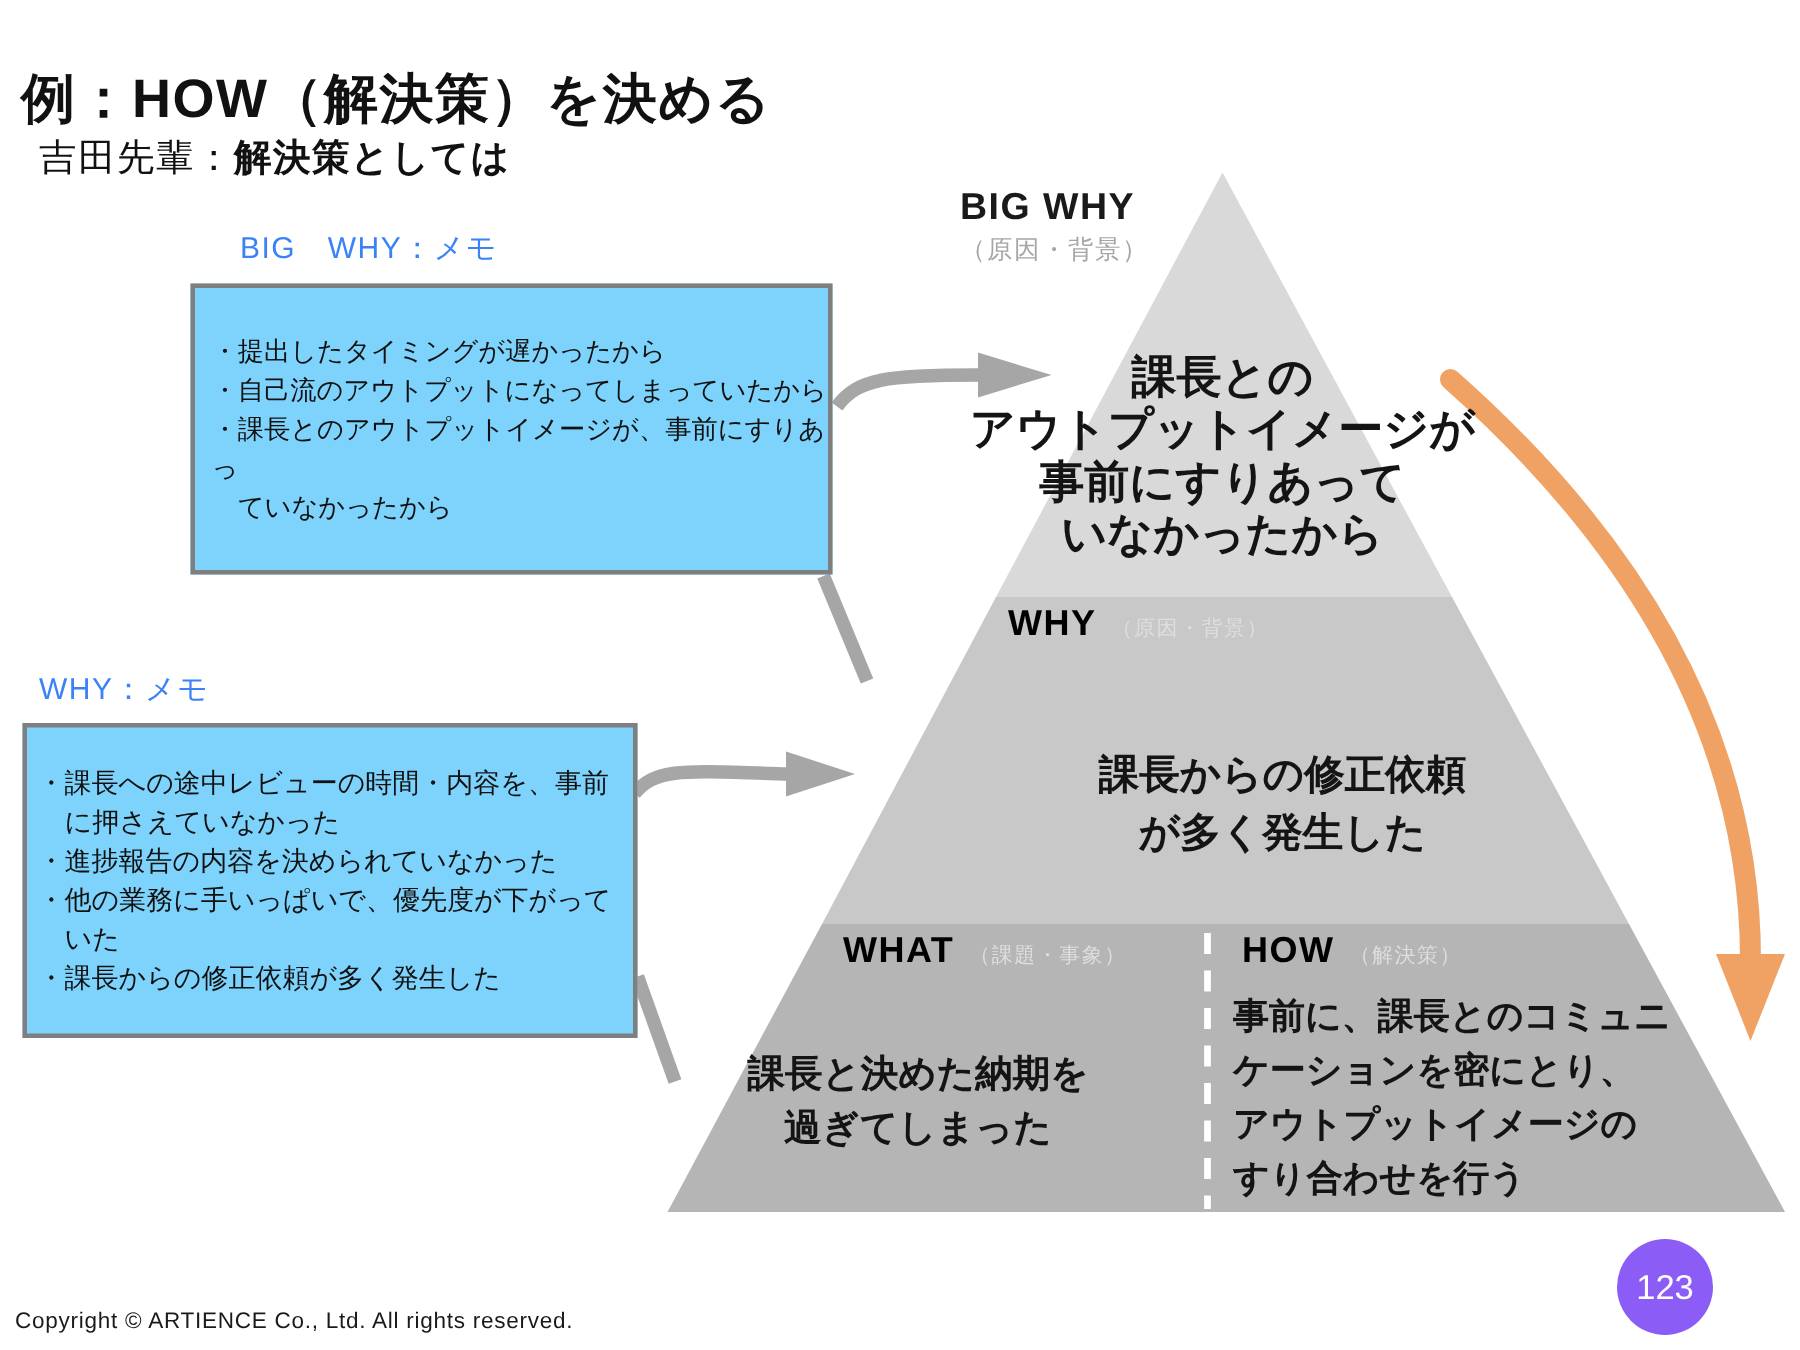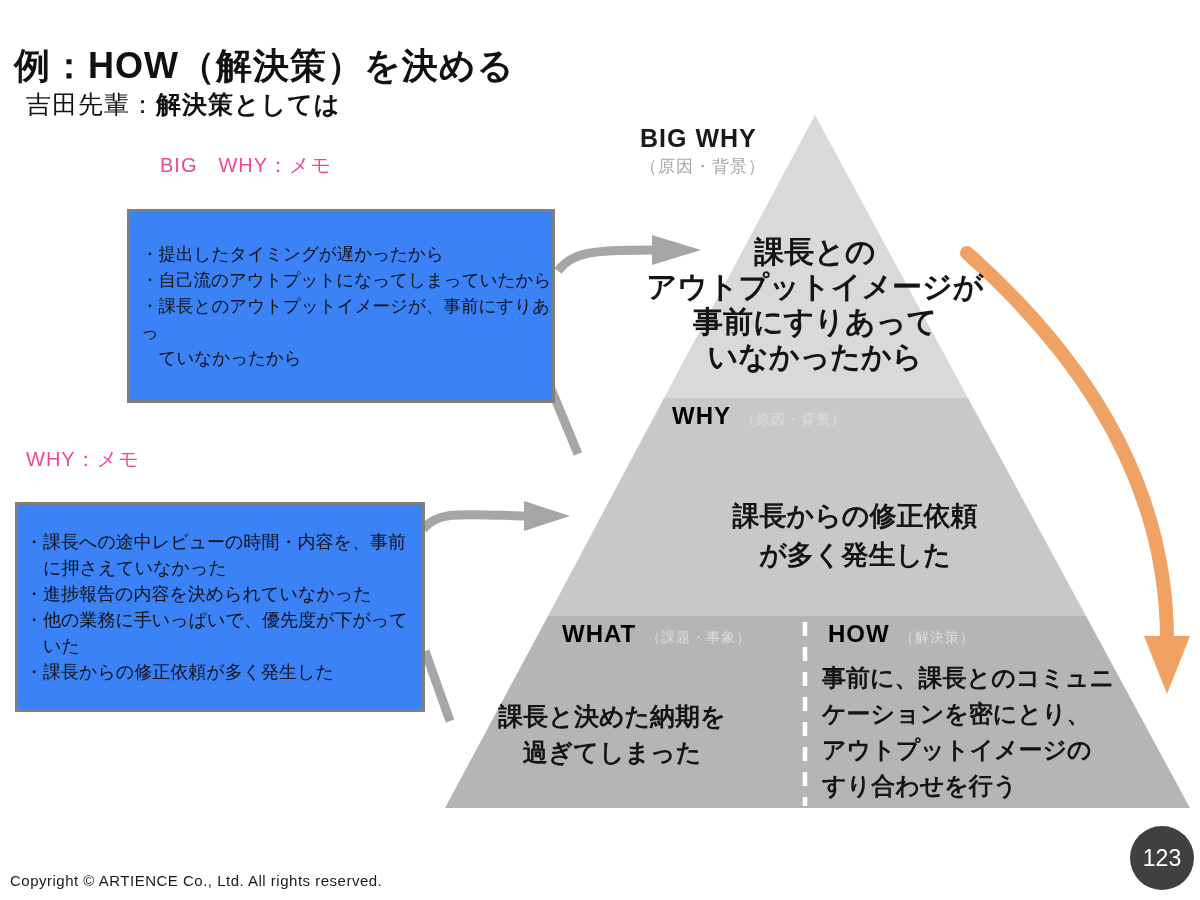--- a/index.html
+++ b/index.html
@@ -11,7 +11,7 @@
   .title{left:14px;top:18px;font-size:36px;font-weight:bold;letter-spacing:1px;}
   .subtitle{left:26px;top:88px;font-size:25px;letter-spacing:1px;}
   .subtitle .emph{font-weight:bold;}
-  .memo-label{font-size:20px;color:#ec4899;letter-spacing:1px;}
+  .memo-label{font-size:20px;color:#3b82f6;letter-spacing:1px;}
   .bigwhy-memo-label{left:160px;top:152px;}
   .why-memo-label{left:26px;top:446px;}
   .memo-box{border:3px solid #7f7f7f;background:#3b82f6;display:flex;align-items:center;z-index:3;box-sizing:border-box;margin-top:20px;}

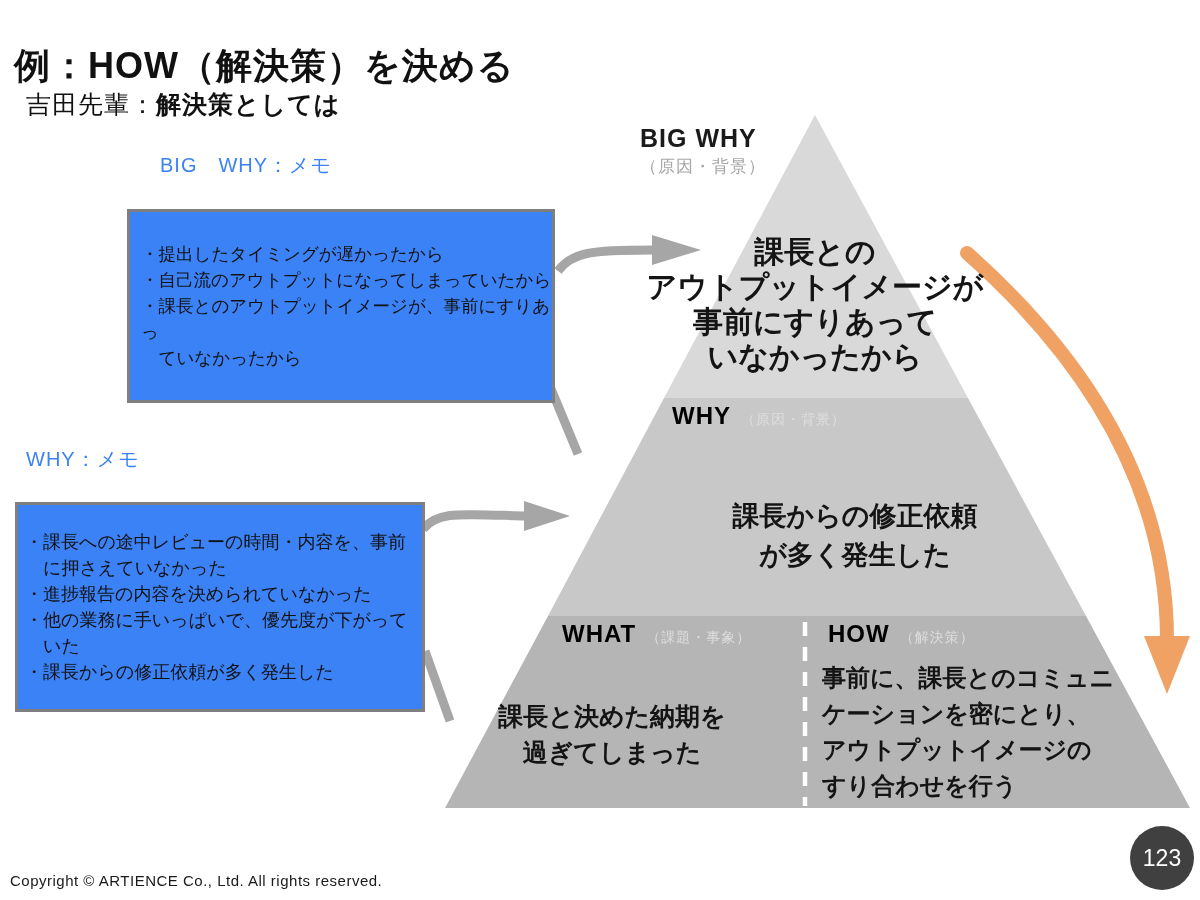--- a/index.html
+++ b/index.html
@@ -14,7 +14,7 @@
   .memo-label{font-size:20px;color:#3b82f6;letter-spacing:1px;}
   .bigwhy-memo-label{left:160px;top:152px;}
   .why-memo-label{left:26px;top:446px;}
-  .memo-box{border:3px solid #7f7f7f;background:#3b82f6;display:flex;align-items:center;z-index:3;box-sizing:border-box;margin-top:20px;}
+  .memo-box{border:3px solid #7f7f7f;background:#7dd3fc;display:flex;align-items:center;z-index:3;box-sizing:border-box;}
   .bigwhy-memo-box{left:127px;top:189px;width:428px;height:194px;}
   .why-memo-box{left:15px;top:482px;width:410px;height:210px;}
   .memo-text{white-space:pre-line;font-size:17.5px;line-height:26px;padding-left:11px;color:#111;}

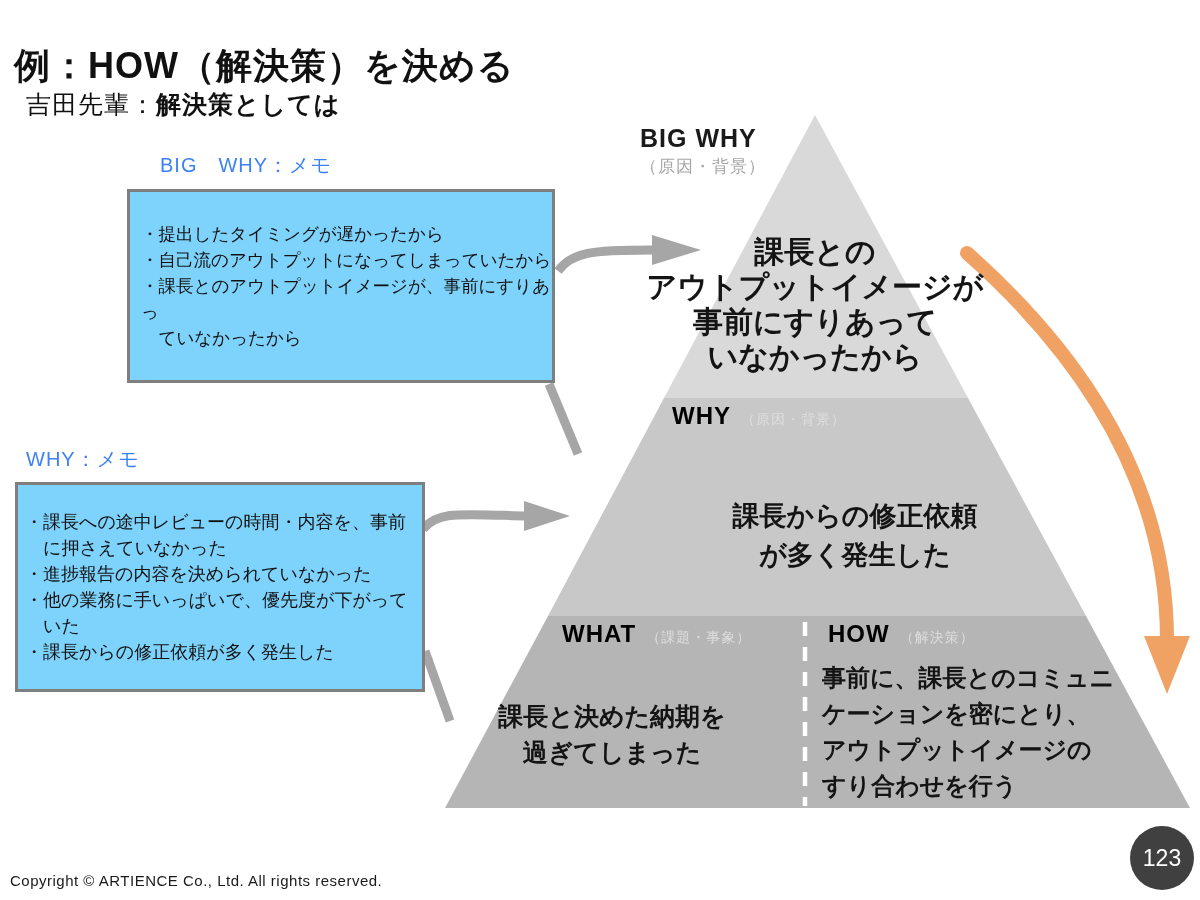--- a/index.html
+++ b/index.html
@@ -35,7 +35,7 @@
   .why-body{left:655px;top:497px;width:400px;text-align:center;font-size:27px;line-height:39px;}
   .what-body{left:462px;top:698px;width:300px;text-align:center;font-size:25px;line-height:36px;}
   .how-body{left:822px;top:660px;width:320px;text-align:left;font-size:24px;line-height:36px;}
-  .page-badge{left:1130px;top:826px;width:64px;height:64px;border-radius:50%;background:#404040;
+  .page-badge{left:1078px;top:826px;width:64px;height:64px;border-radius:50%;background:#8b5cf6;
     display:flex;align-items:center;justify-content:center;color:#fff;font-size:23px;z-index:4;}
   .copyright{left:10px;top:872px;font-size:15px;color:#1a1a1a;letter-spacing:0.5px;}
 </style>

